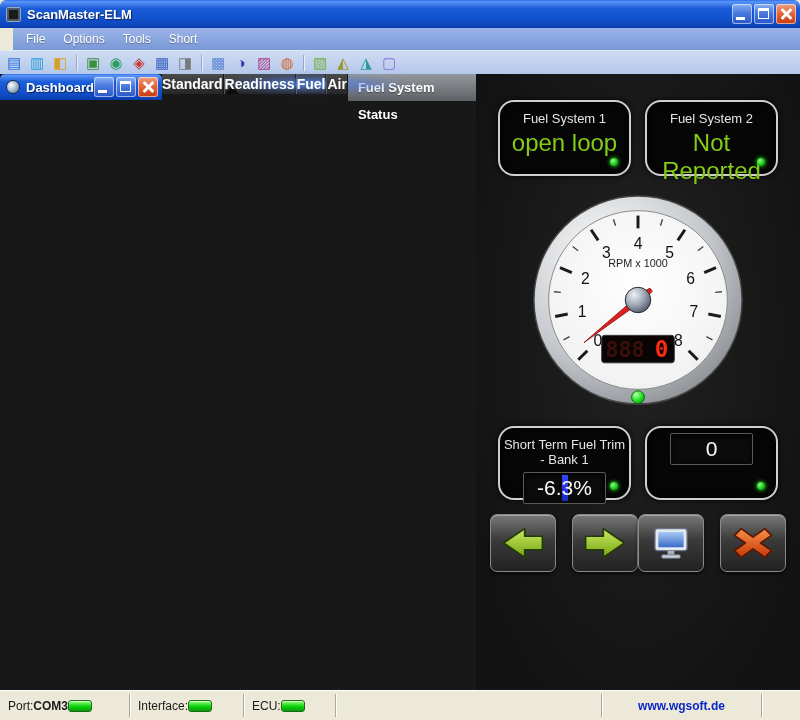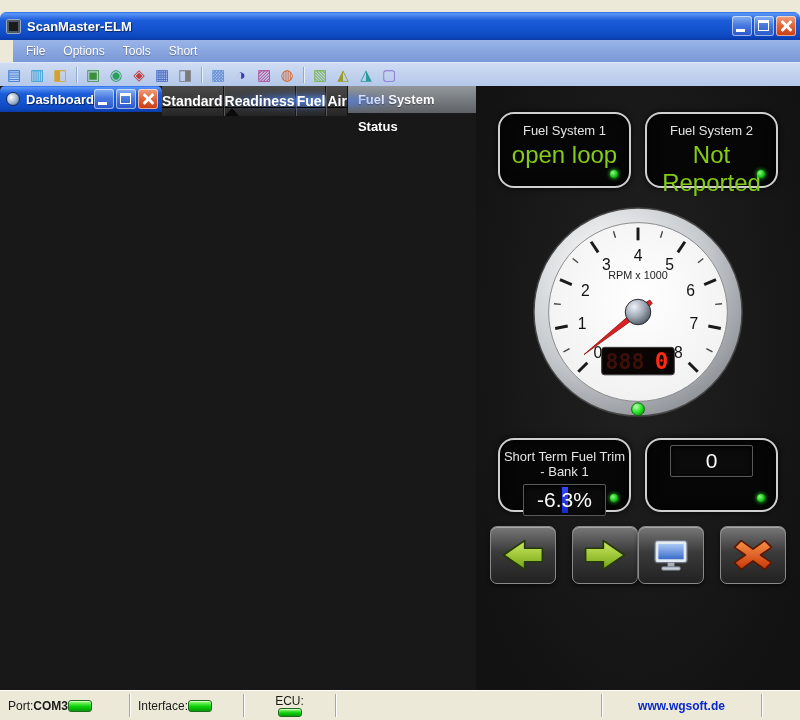--- a/index.html
+++ b/index.html
@@ -13,7 +13,7 @@
     display:flex; align-items:center; padding:0 4px 0 6px;
     background:linear-gradient(180deg,#2a6be8 0%,#5a94f8 6%,#1b5cd8 30%,#1453cf 62%,#0d47be 88%,#0a3aa8 100%);
   }
-  .titlebar-main { height:28px; border-radius:6px 6px 0 0;margin-top:12px; }
+  .titlebar-main { height:28px; border-radius:6px 6px 0 0; }
   .titlebar-dash { height:26px; border-radius:5px 5px 0 0; }
   .title-text { color:#fff; font-weight:bold; font-size:13px; text-shadow:1px 1px 1px rgba(0,0,0,.55); }
   .chip-icon { width:15px; height:15px; margin-right:6px; background:#1a1a1a; border:1px solid #9ab; border-radius:2px; box-shadow:inset 0 0 0 2px #4a5a6a; }

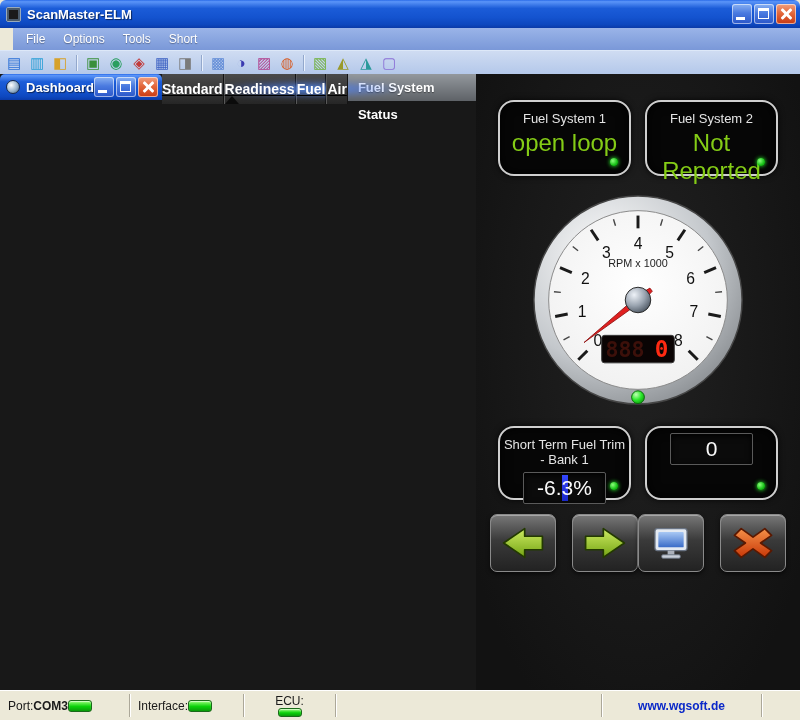--- a/index.html
+++ b/index.html
@@ -41,7 +41,7 @@
 
   
   .dash { flex:1; display:flex; background:#181818; }
-  .tabbar { height:30px; display:flex; position:relative; background:#c4b5fd;text-decoration:underline; }
+  .tabbar { height:20px; display:flex; position:relative; background:#c4b5fd; }
   .tab { flex:1; display:flex; align-items:center; justify-content:center; position:relative;
     color:#fff; font-weight:bold; font-size:14px; cursor:pointer;
     background:linear-gradient(180deg,#4a4a4a,#262626); border-right:1px solid #141414; border-left:1px solid #585858; }

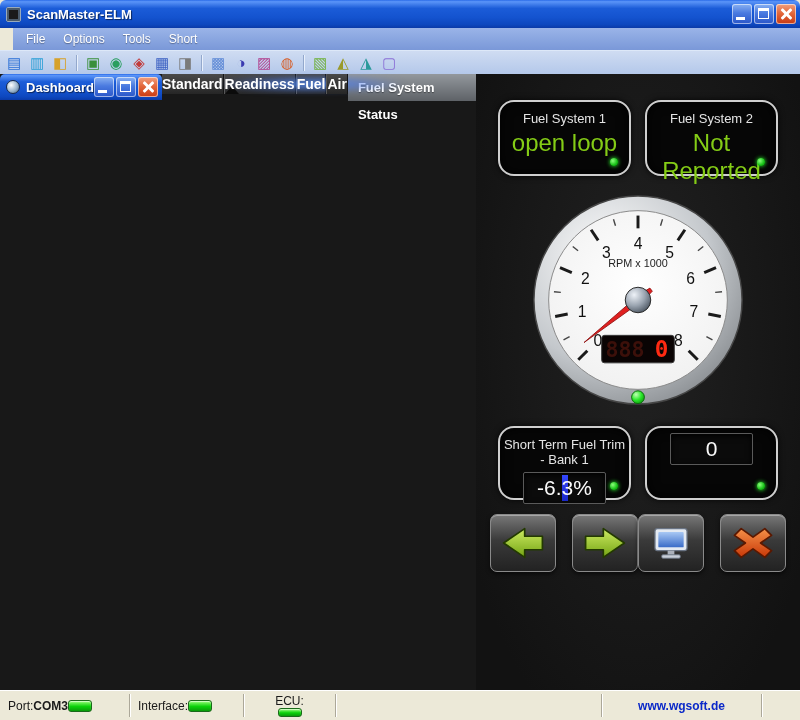--- a/index.html
+++ b/index.html
@@ -89,7 +89,7 @@
   .statusbar { height:30px; background:#ece9d8; border-top:1px solid #fff; display:flex; font-size:12px; color:#1a1a1a; }
   .scell { display:flex; align-items:center; gap:0; padding:0 8px; margin:3px 0;
     border-right:1px solid #aca899; box-shadow:1px 0 0 #fff; }
-  .scell.port { width:130px; } .scell.iface { width:114px; } .scell.ecu { width:92px;flex-direction:column; }
+  .scell.port { width:130px; } .scell.iface { width:114px; } .scell.ecu { width:92px; }
   .scell.spacer { flex:1; } .scell.site { width:160px; justify-content:center; border-right:1px solid #aca899; }
   .scell.pad { width:38px; border-right:none; box-shadow:none; }
   .sled { width:24px; height:12px; border-radius:3px; border:1px solid #1a6a1a;

